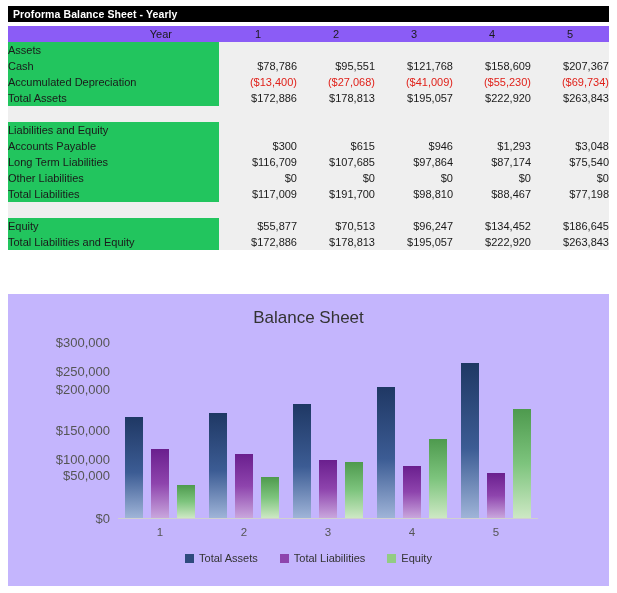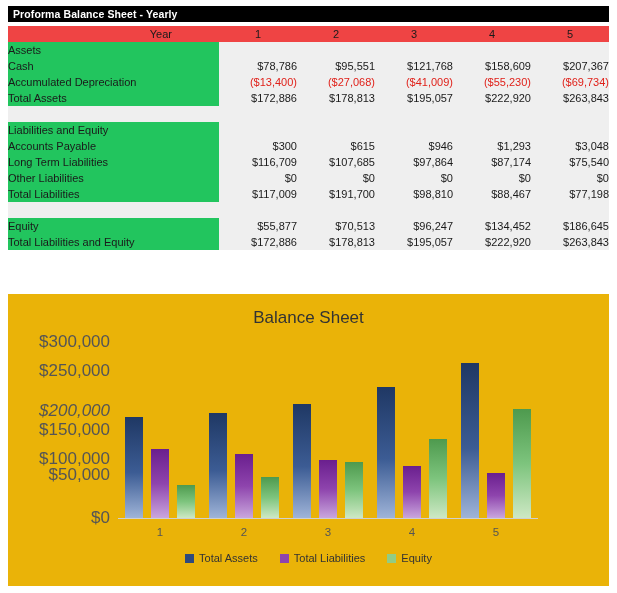--- a/index.html
+++ b/index.html
@@ -73,7 +73,7 @@
   }
   tr.hdr td {
     text-align: center;
-    background: #ef4444;
+    background: #8b5cf6;
     padding-right: 0;
     font-size: 11px;
   }

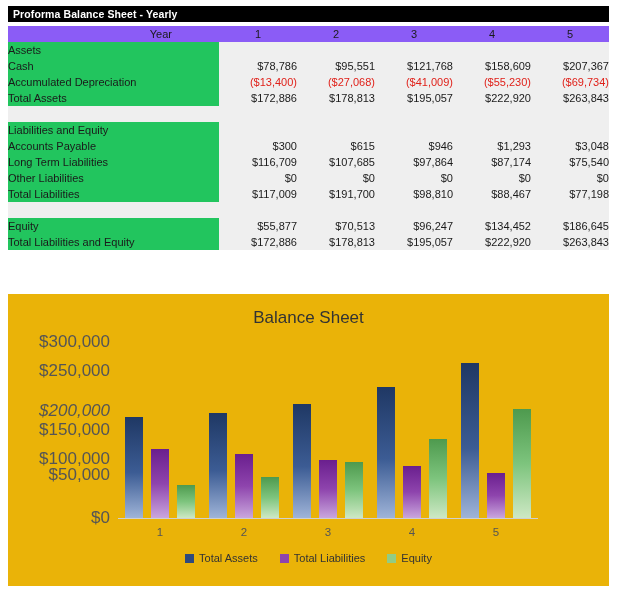--- a/index.html
+++ b/index.html
@@ -92,7 +92,7 @@
     top: 294px;
     width: 601px;
     height: 292px;
-    background: #eab308;
+    background: #c4b5fd;
   }
   .chart-title {
     position: absolute;

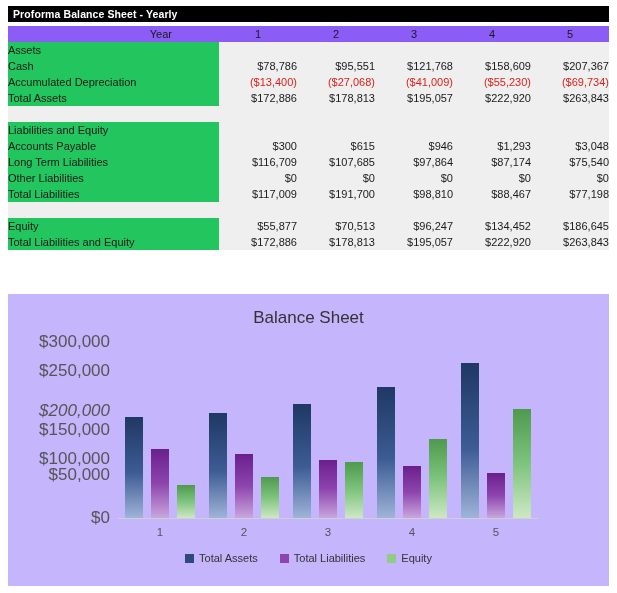--- a/index.html
+++ b/index.html
@@ -123,7 +123,7 @@
     right: 100%;
     margin-right: 8px;
     transform: translateY(-50%);
-    font-size: 17px;
+    font-size: 13px;
     color: #555555;
     white-space: nowrap;
   }

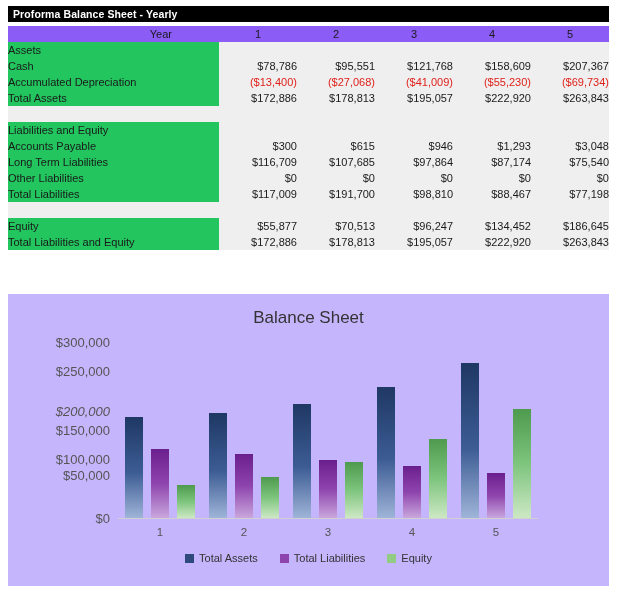--- a/index.html
+++ b/index.html
@@ -309,7 +309,7 @@
         <div class="ytick" style="top: 133px;">$50,000</div>
         <div class="ytick" style="top: 117.333px;">$100,000</div>
         <div class="ytick" style="top: 88px;">$150,000</div>
-        <div class="ytick" style="top: 69px; font-style: italic;">$200,000</div>
+        <div class="ytick" style="top: 47px;">$200,000</div>
         <div class="ytick" style="top: 29.3333px;">$250,000</div>
         <div class="ytick" style="top: 0px;">$300,000</div>
         <div class="bar assets" title="Total Assets 1" style="left: 7px; height: 101.426px;"></div>

